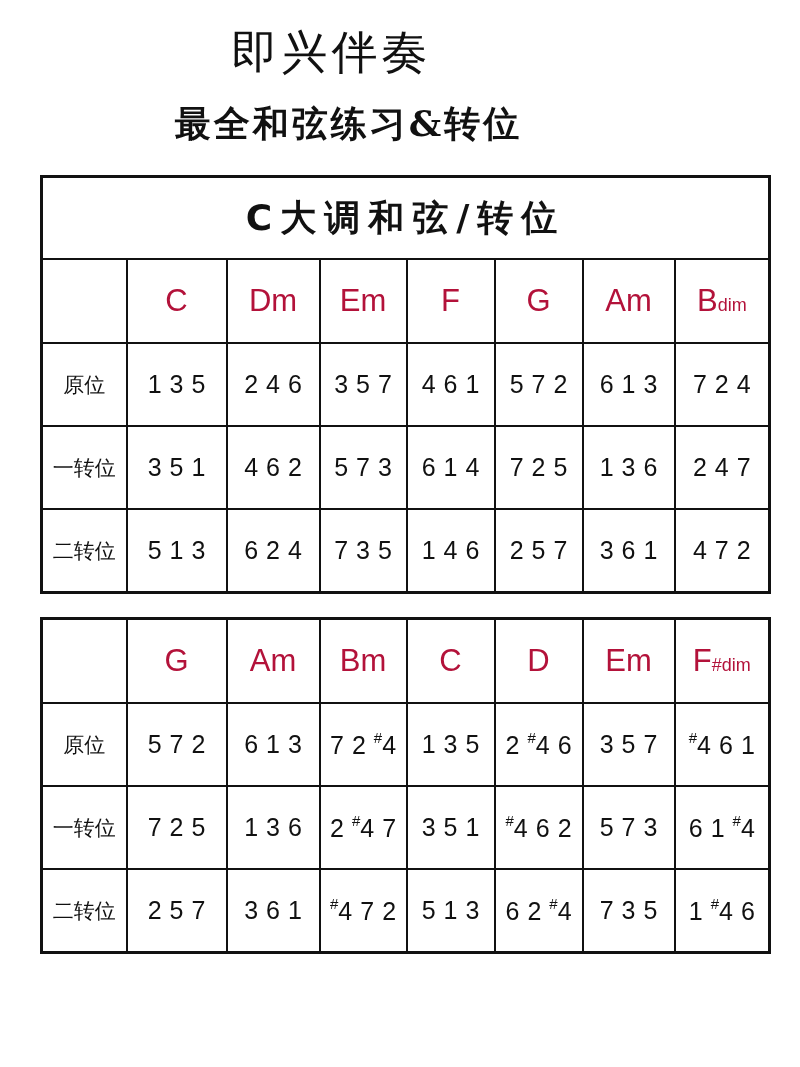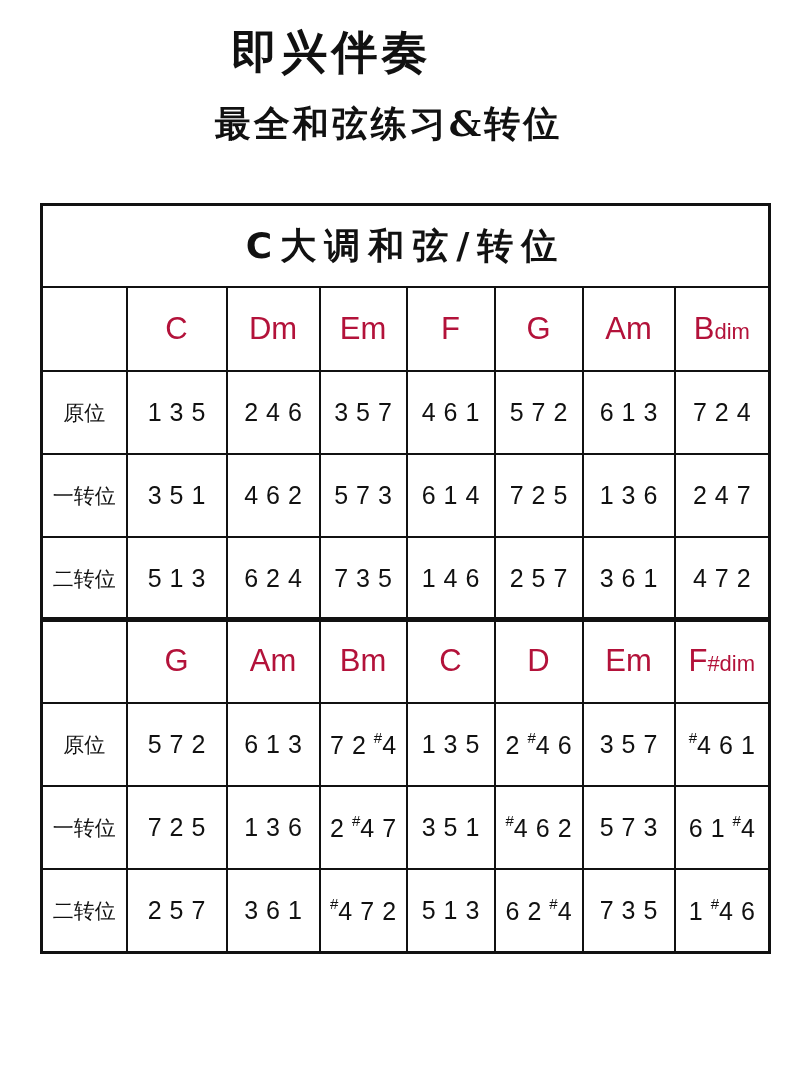--- a/index.html
+++ b/index.html
@@ -23,7 +23,7 @@
       text-align: center;
       font-family: "DejaVu Serif", "Liberation Serif", serif;
       font-size: 46px;
-      font-weight: bold;
+      font-weight: normal;
       letter-spacing: 4px;
       line-height: 60px;
     }

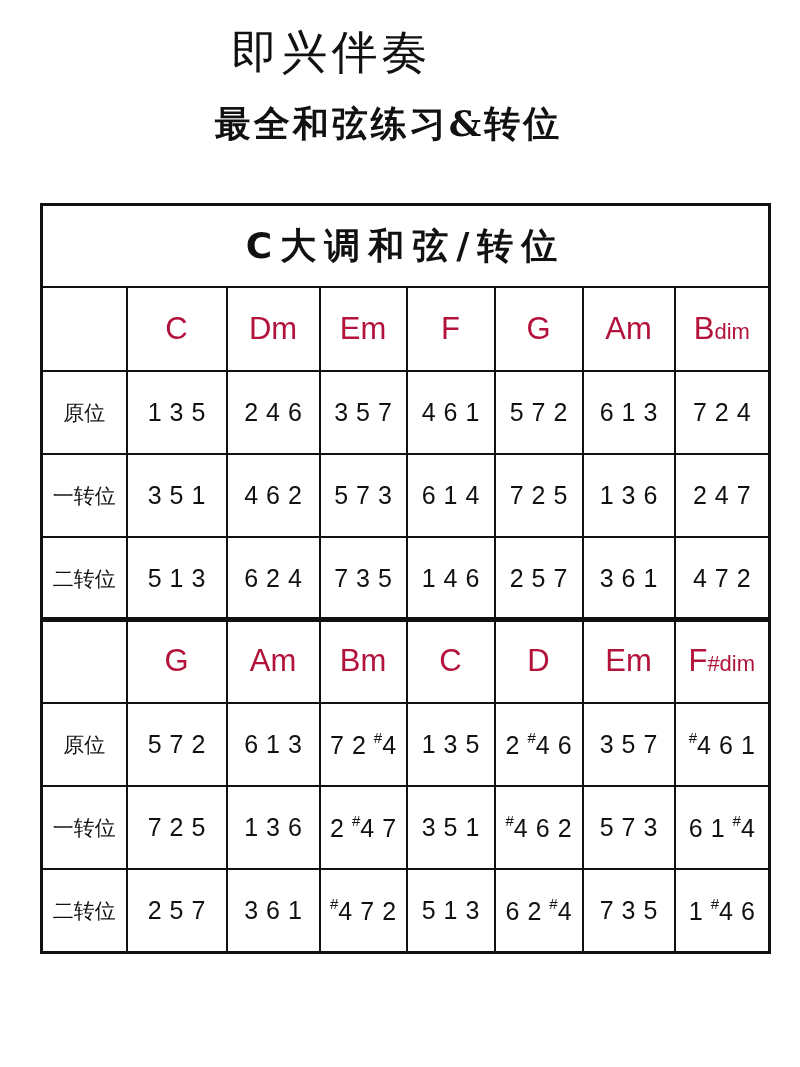--- a/index.html
+++ b/index.html
@@ -38,7 +38,6 @@
       font-weight: bold;
       letter-spacing: 3px;
       line-height: 50px;
-      padding-left: 40px;
     }
     table.chord-table {
       position: absolute;

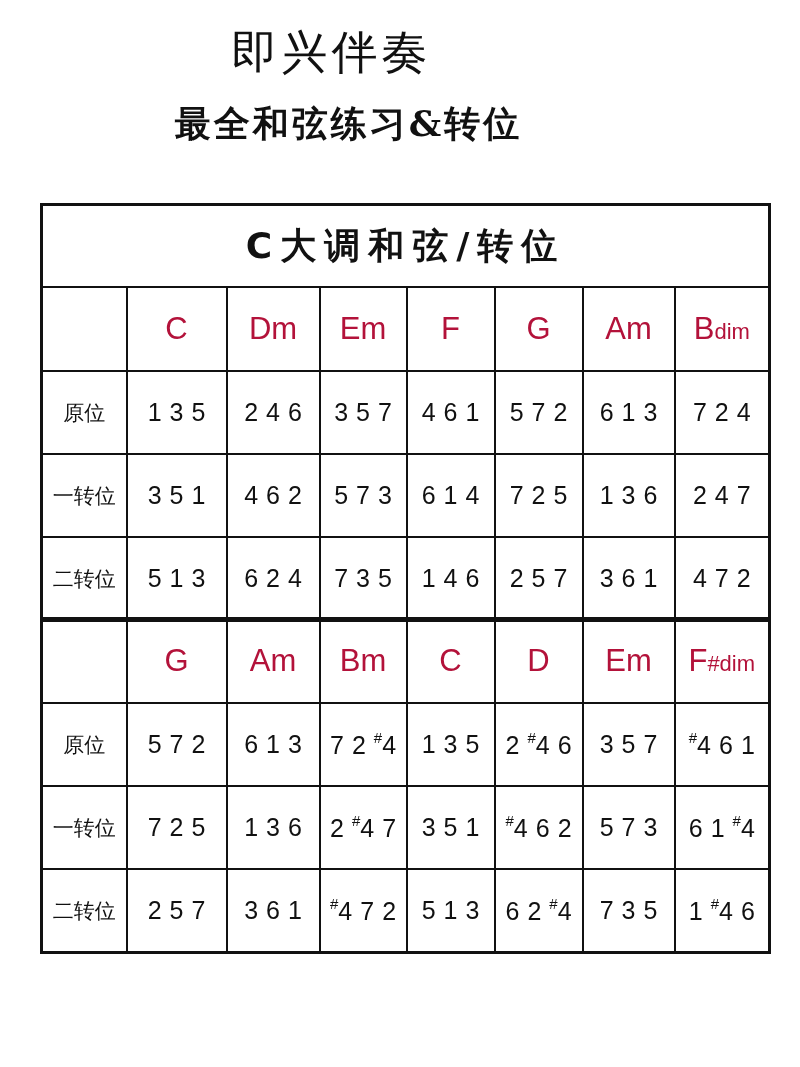--- a/index.html
+++ b/index.html
@@ -96,7 +96,7 @@
 <div class="main-title">即兴伴奏</div>
 <div class="sub-title">最全和弦练习&amp;转位</div>
 
-<table class="chord-table" style="top:175px;margin-top:28px;">
+<table class="chord-table" style="top:175px;">
   <colgroup>
     <col style="width:85px">
       <col style="width:100px">

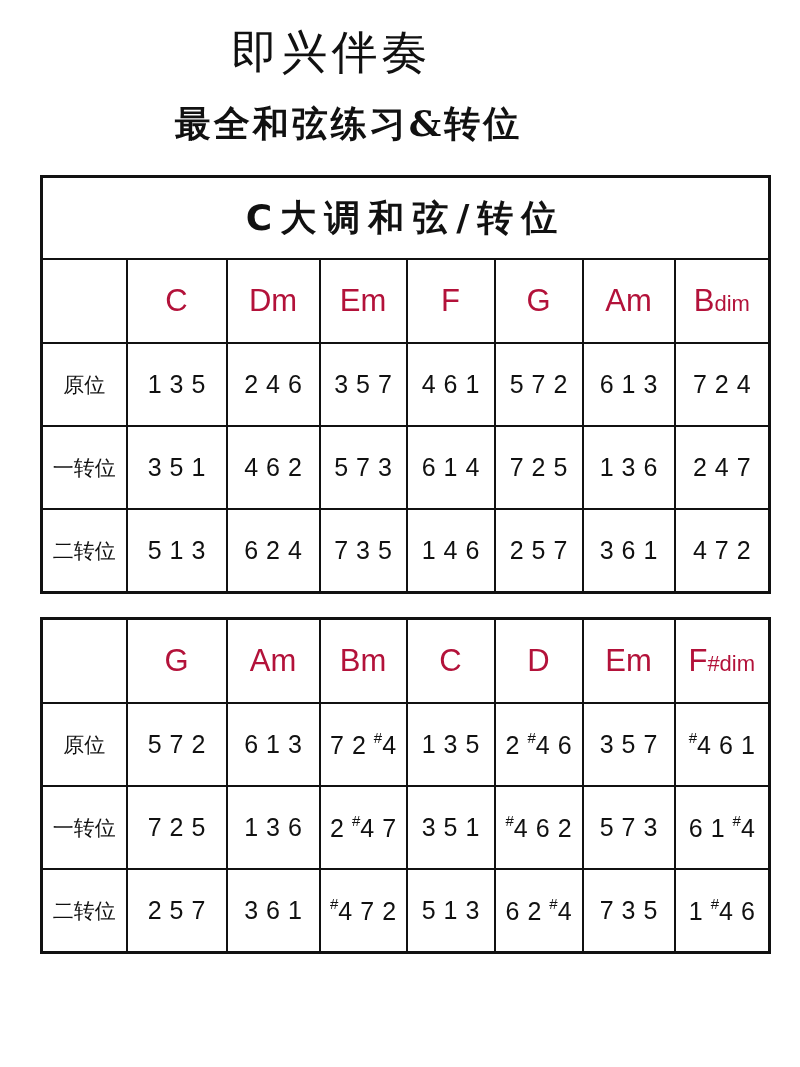--- a/index.html
+++ b/index.html
@@ -67,7 +67,7 @@
       font-weight: normal;
     }
     .chord-name-cell .suffix-small {
-      font-size: 22px;
+      font-size: 18px;
     }
     .row-label-cell {
       font-size: 21px;

